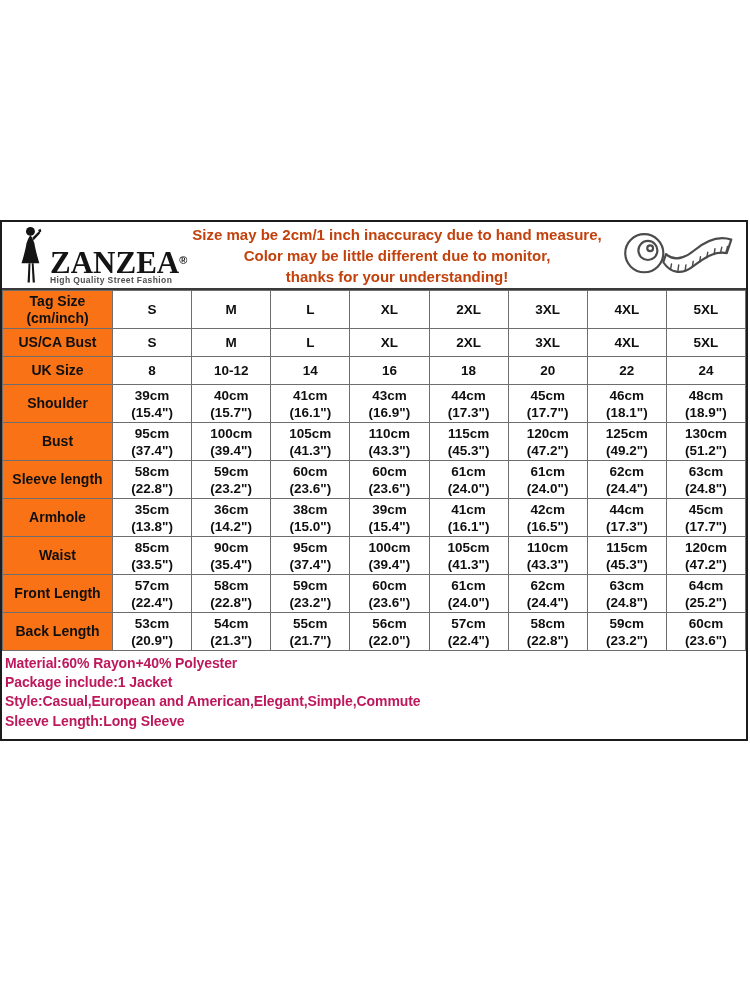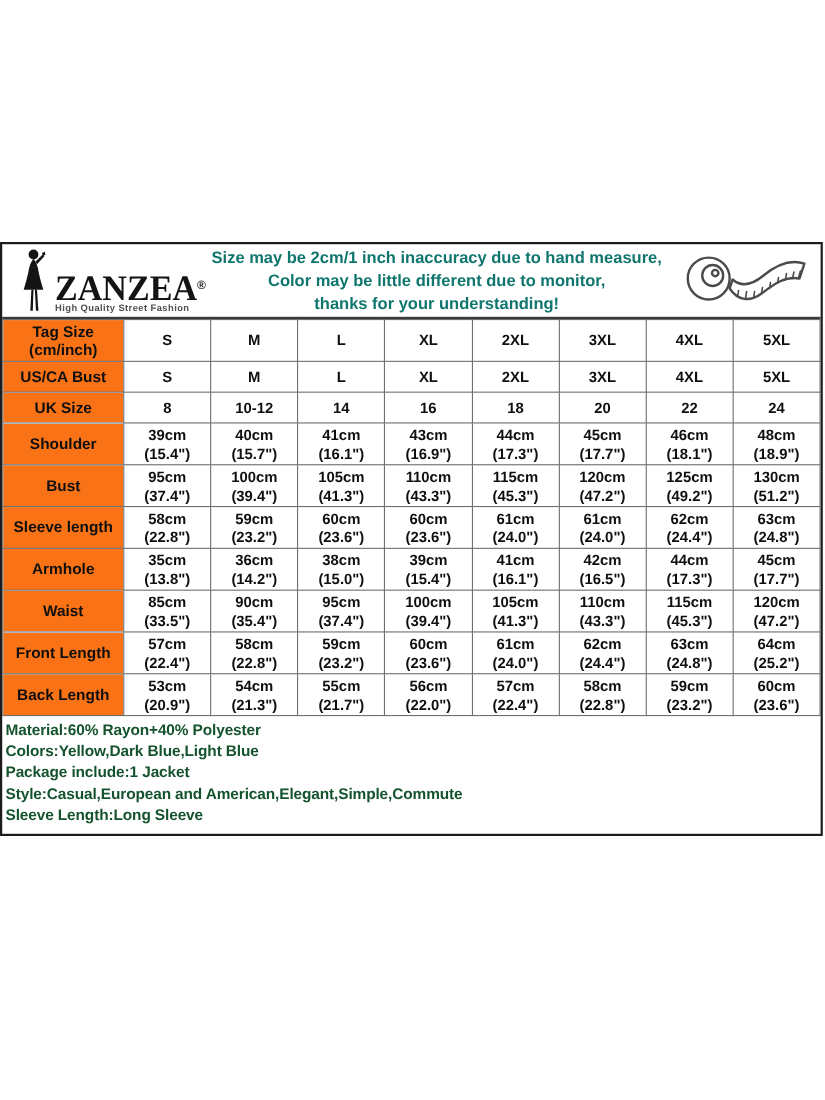--- a/index.html
+++ b/index.html
@@ -18,7 +18,7 @@
   .reg{font-size:11px;font-weight:bold;margin-top:-2px;color:#141414;}
   .tagline{font-size:8.5px;color:#4f4f4f;letter-spacing:0.4px;margin-top:-1px;font-weight:bold;}
   .disclaimer{flex:1;text-align:center;font-weight:bold;font-size:15px;line-height:21px;
-              white-space:pre-line;color:#0f766e;padding:0 4px;}
+              white-space:pre-line;color:#c2410c;padding:0 4px;}
   .tape-svg{width:124px;height:58px;margin-right:8px;flex:0 0 auto;}
 
   

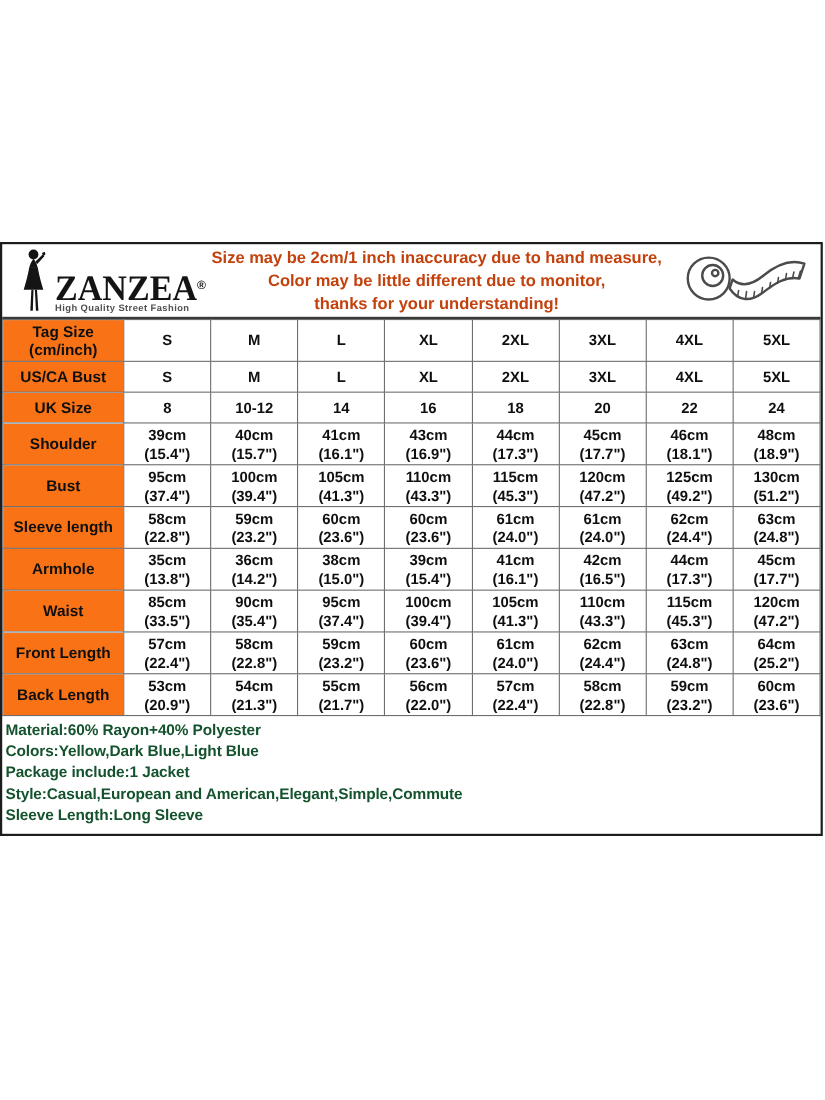--- a/index.html
+++ b/index.html
@@ -34,7 +34,7 @@
 
   
   .footer{padding:3px 4px 8px 3px;}
-  .detail-line{font-weight:bold;font-size:14px;line-height:19.2px;letter-spacing:-0.1px;color:#14532d;}
+  .detail-line{font-weight:bold;font-size:14px;line-height:19.2px;letter-spacing:-0.1px;color:#be185d;}
 </style>
 </head>
 <body>

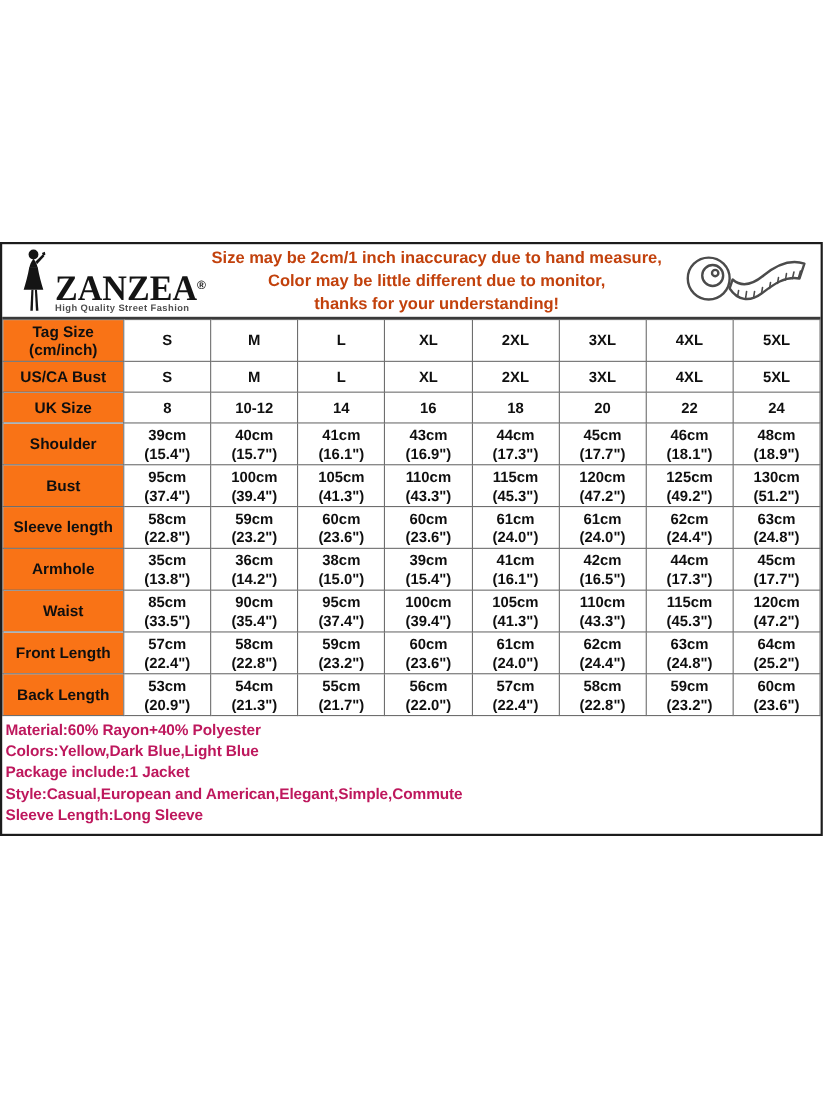--- a/index.html
+++ b/index.html
@@ -271,7 +271,6 @@
 
   <div class="footer">
     <div class="detail-line">Material:60% Rayon+40% Polyester</div>
-    <div class="detail-line">Colors:Yellow,Dark Blue,Light Blue</div>
     <div class="detail-line">Package include:1 Jacket</div>
     <div class="detail-line">Style:Casual,European and American,Elegant,Simple,Commute</div>
     <div class="detail-line">Sleeve Length:Long Sleeve</div>

